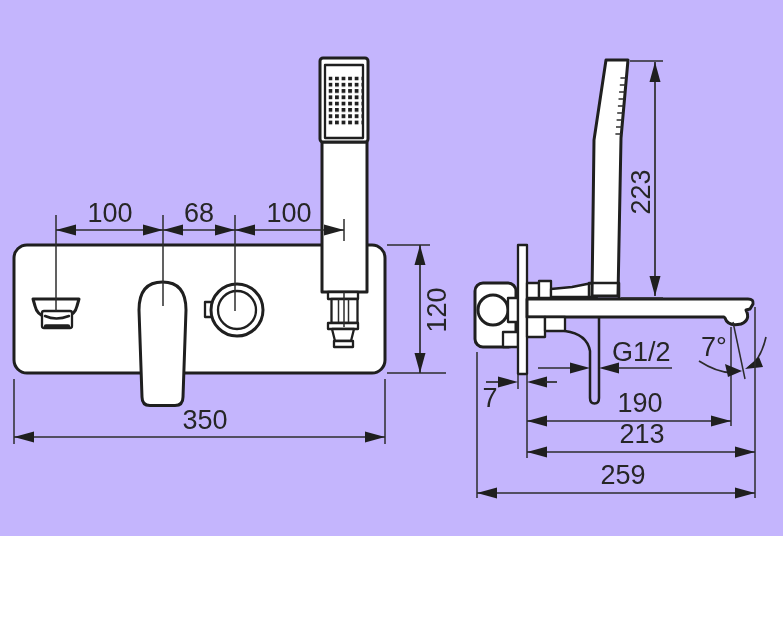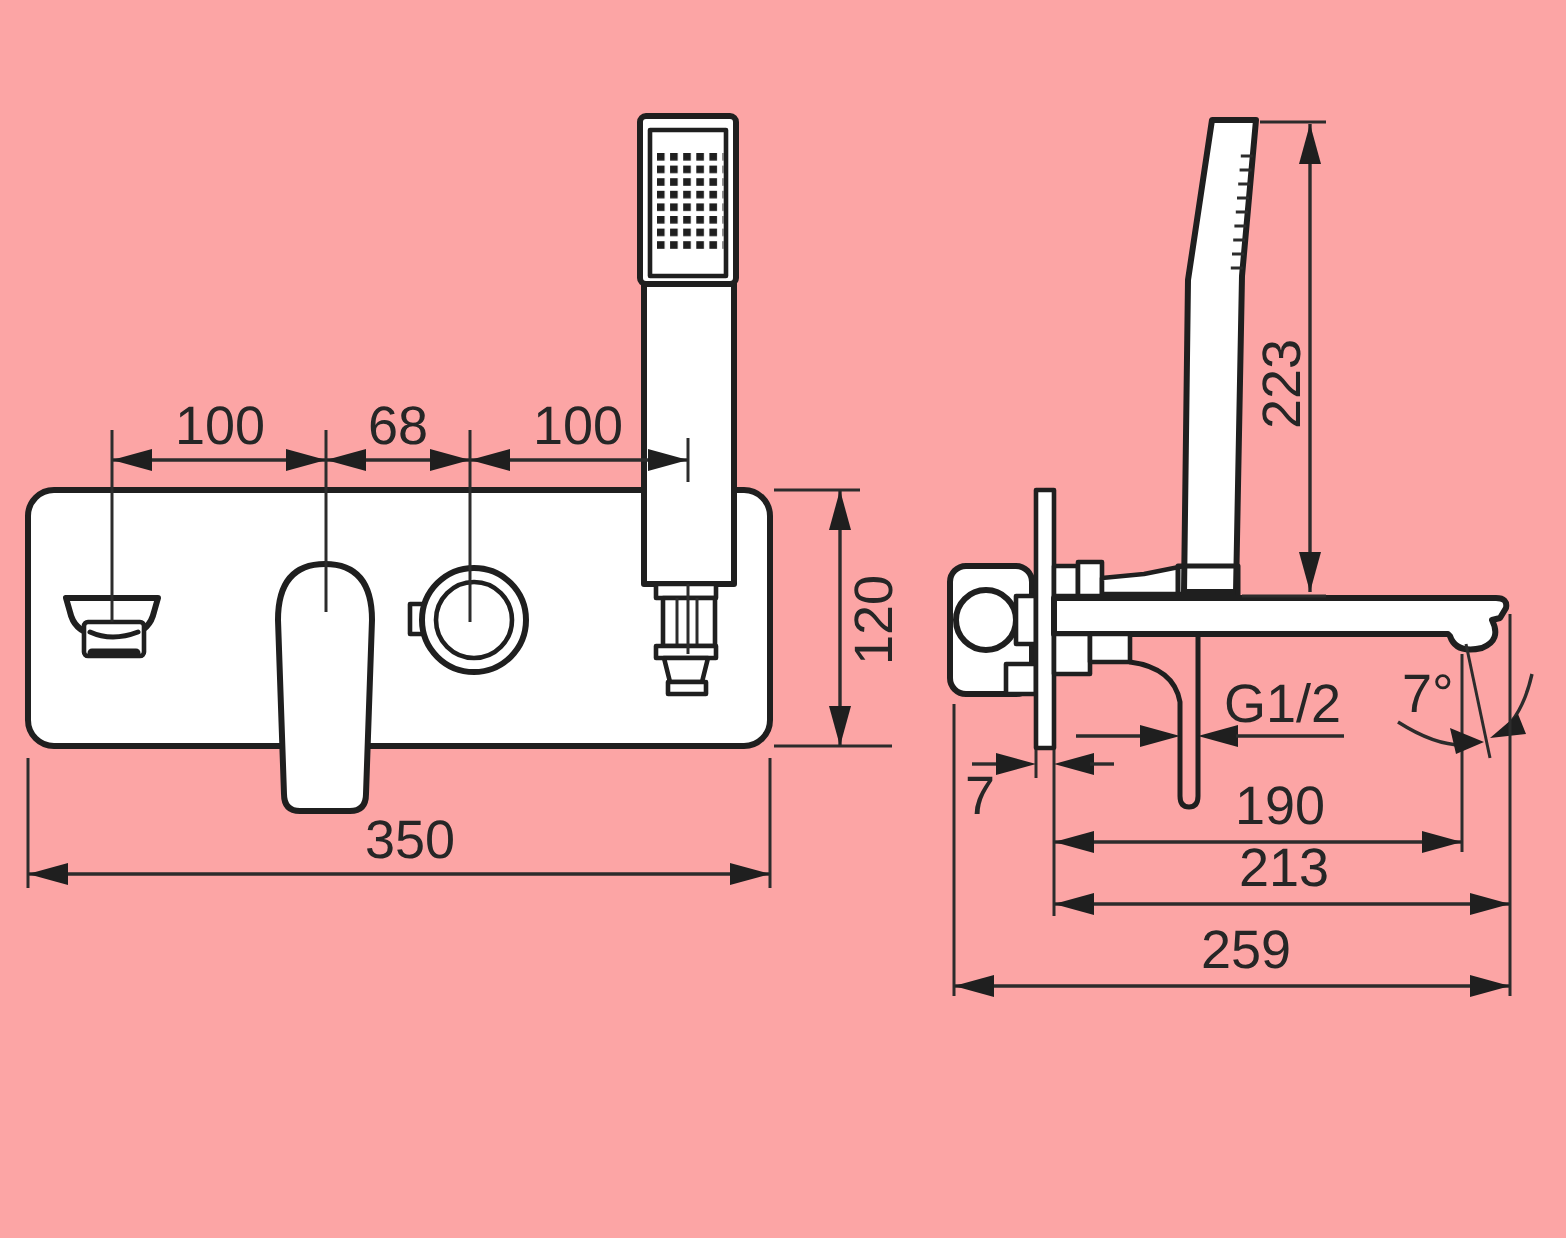--- a/index.html
+++ b/index.html
@@ -3,7 +3,7 @@
 <meta charset="utf-8">
 <style>
   html,body{margin:0;padding:0;background:#ffffff;}
-  .canvas{position:relative;width:783px;height:619px;background:#fca5a5;overflow:hidden;
+  .canvas{position:relative;width:783px;height:536px;background:#c4b5fd;overflow:hidden;
           font-family:"Liberation Sans", sans-serif;}
   svg{position:absolute;left:0;top:0;}
   .obj   {stroke:#1f1f1f;stroke-width:3;fill:#ffffff;stroke-linejoin:round;stroke-linecap:round;}

